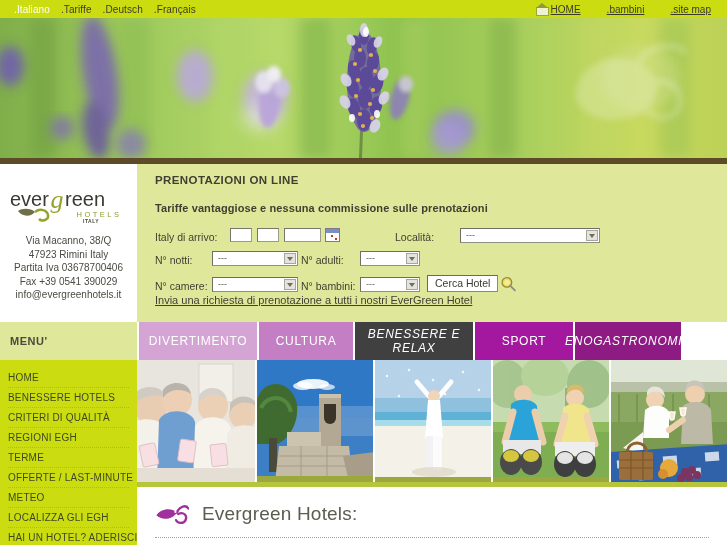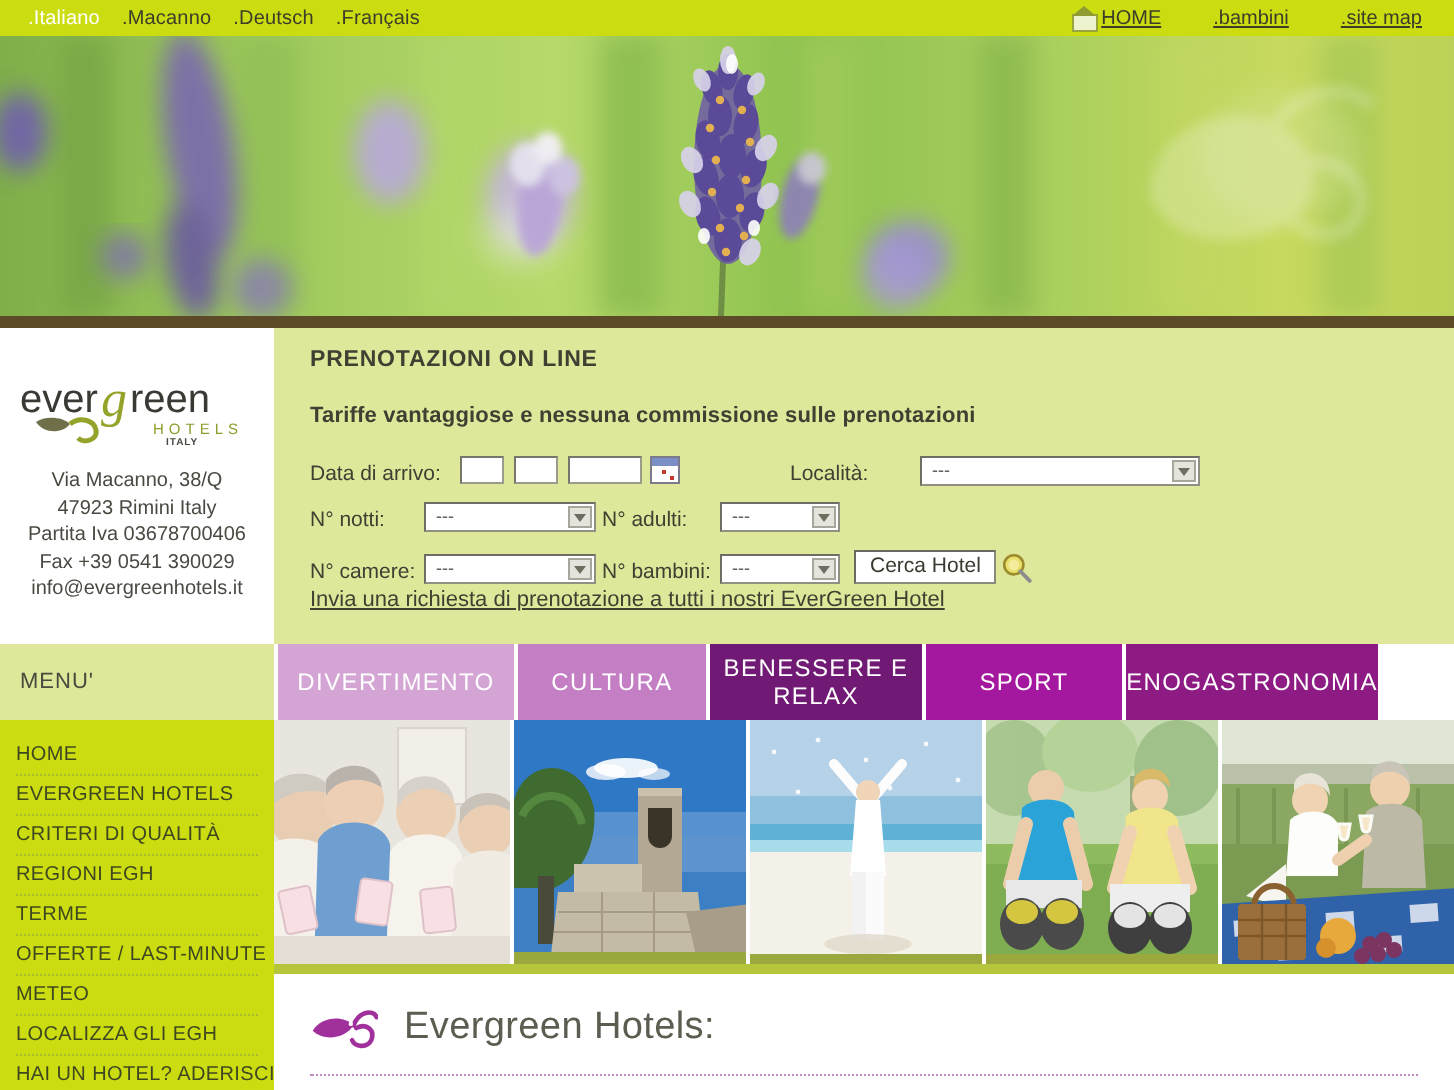--- a/index.html
+++ b/index.html
@@ -197,7 +197,7 @@
   <div class="topbar">
     <div class="langs">
       <a class="lang active" href="#">.Italiano</a>
-      <a class="lang" href="#">.Macanno</a>
+      <a class="lang" href="#">.Tariffe</a>
       <a class="lang" href="#">.Deutsch</a>
       <a class="lang" href="#">.Français</a>
     </div>

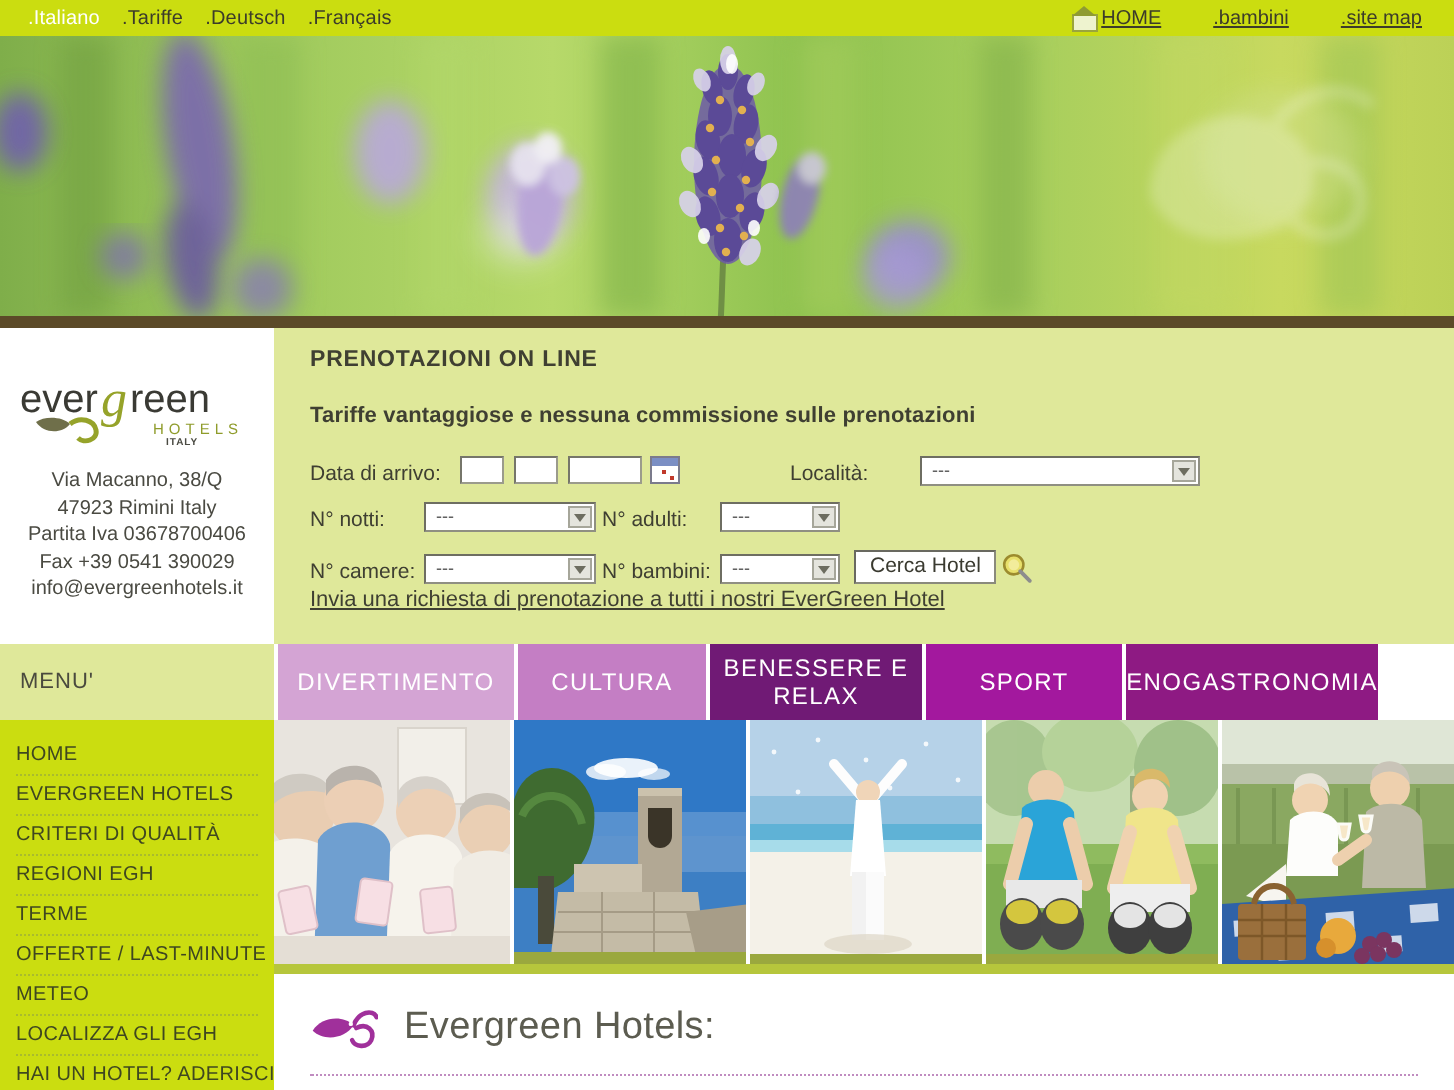--- a/index.html
+++ b/index.html
@@ -377,7 +377,7 @@
 
       <div class="form-grid">
 
-        <span class="f-label" style="left:0;  top:3px;">Data di arrivo:</span>
+        <span class="f-label" style="left:0;  top:3px;">Italy di arrivo:</span>
         <input class="txt-in" style="left: 75px; top: 0px; width: 22px;" value="">
         <input class="txt-in" style="left: 102px; top: 0px; width: 22px;" value="">
         <input class="txt-in" style="left: 129px; top: 0px; width: 37px;" value="">

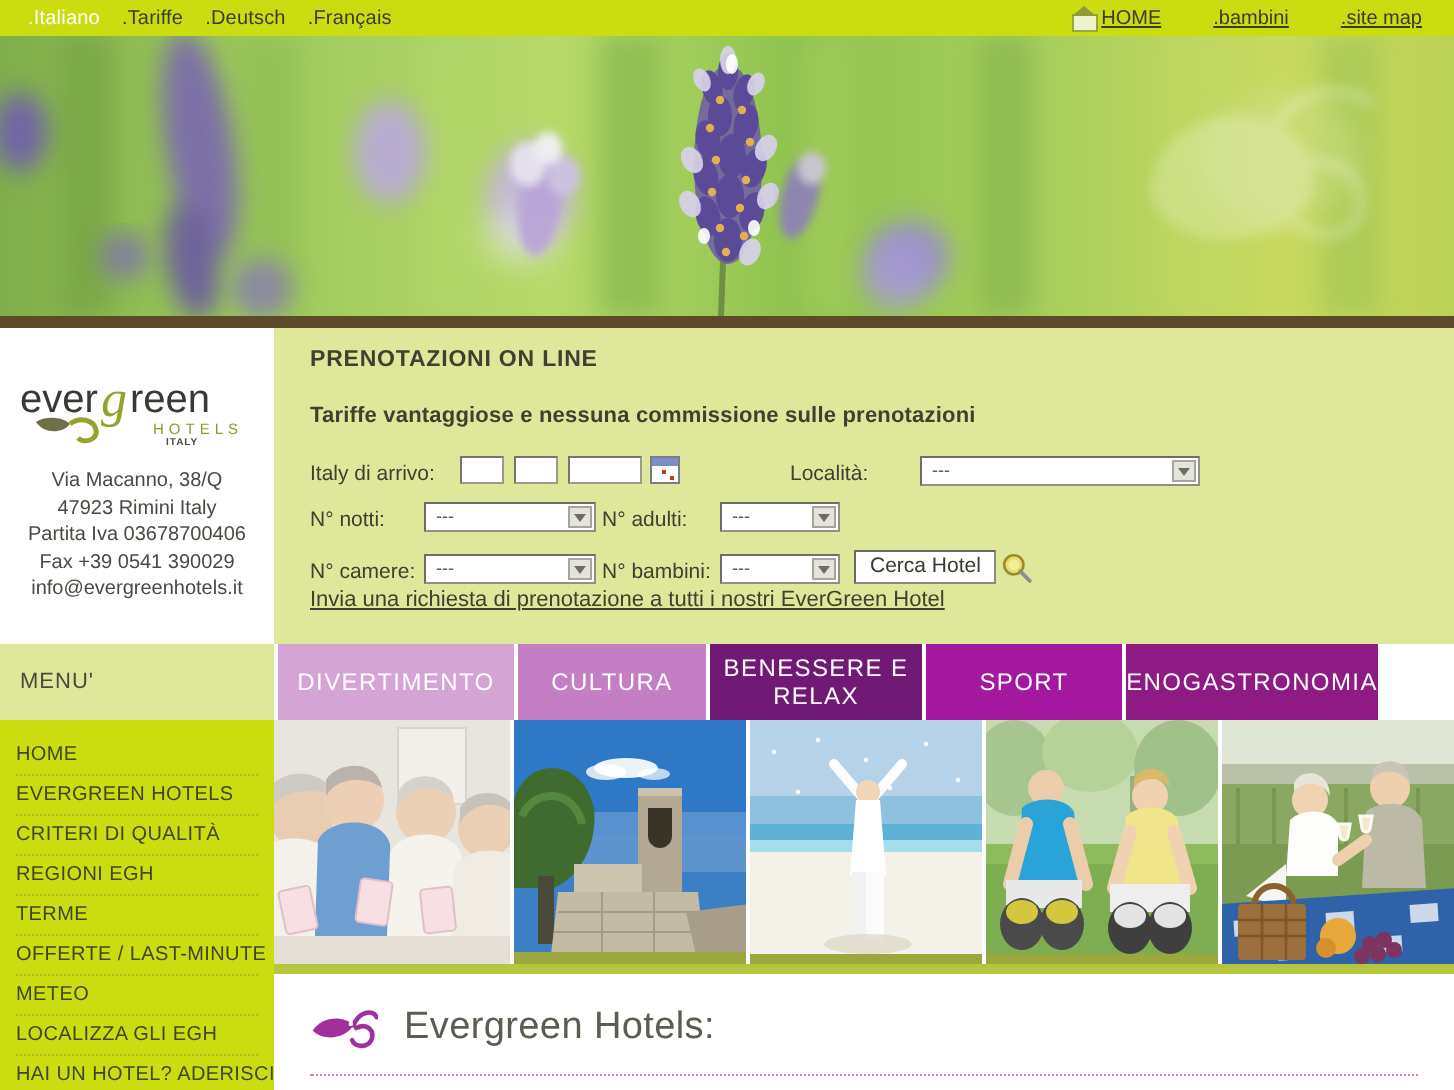--- a/index.html
+++ b/index.html
@@ -131,7 +131,7 @@
   }
   .cat-menu {
     width:137px; background:#dfe89a; color:#4a4a3e;
-    font-size:11px; font-weight:normal; letter-spacing:.5px;
+    font-size:11px; font-weight:bold; letter-spacing:.5px;
     display:flex; align-items:center; padding-left:10px;
   }
   .cat {

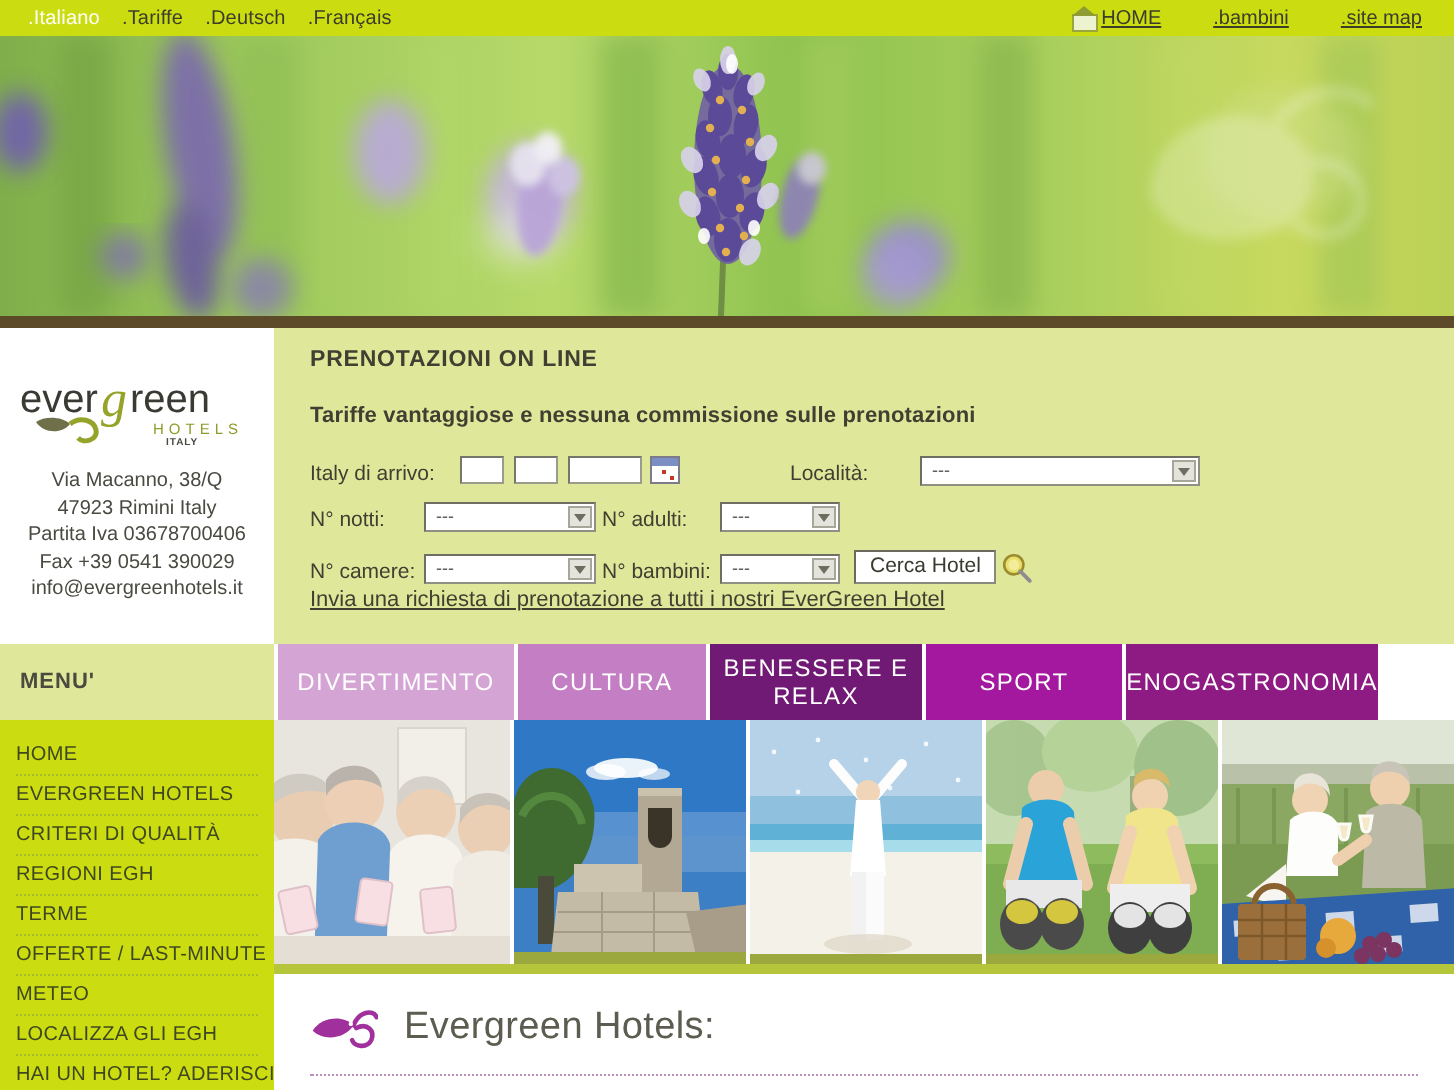--- a/index.html
+++ b/index.html
@@ -141,7 +141,7 @@
   }
   .cat.c1 { width:120px; background:#d4a4d4; }
   .cat.c2 { width:96px; background:#c47ec4; }
-  .cat.c3 { width:108px; background:#701a75; }
+  .cat.c3 { width:120px; background:#404040;font-style:italic; }
   .cat.c4 { width:100px; background:#a3189e; }
   .cat.c5 { width:128px; background:#8e1a83; }
 

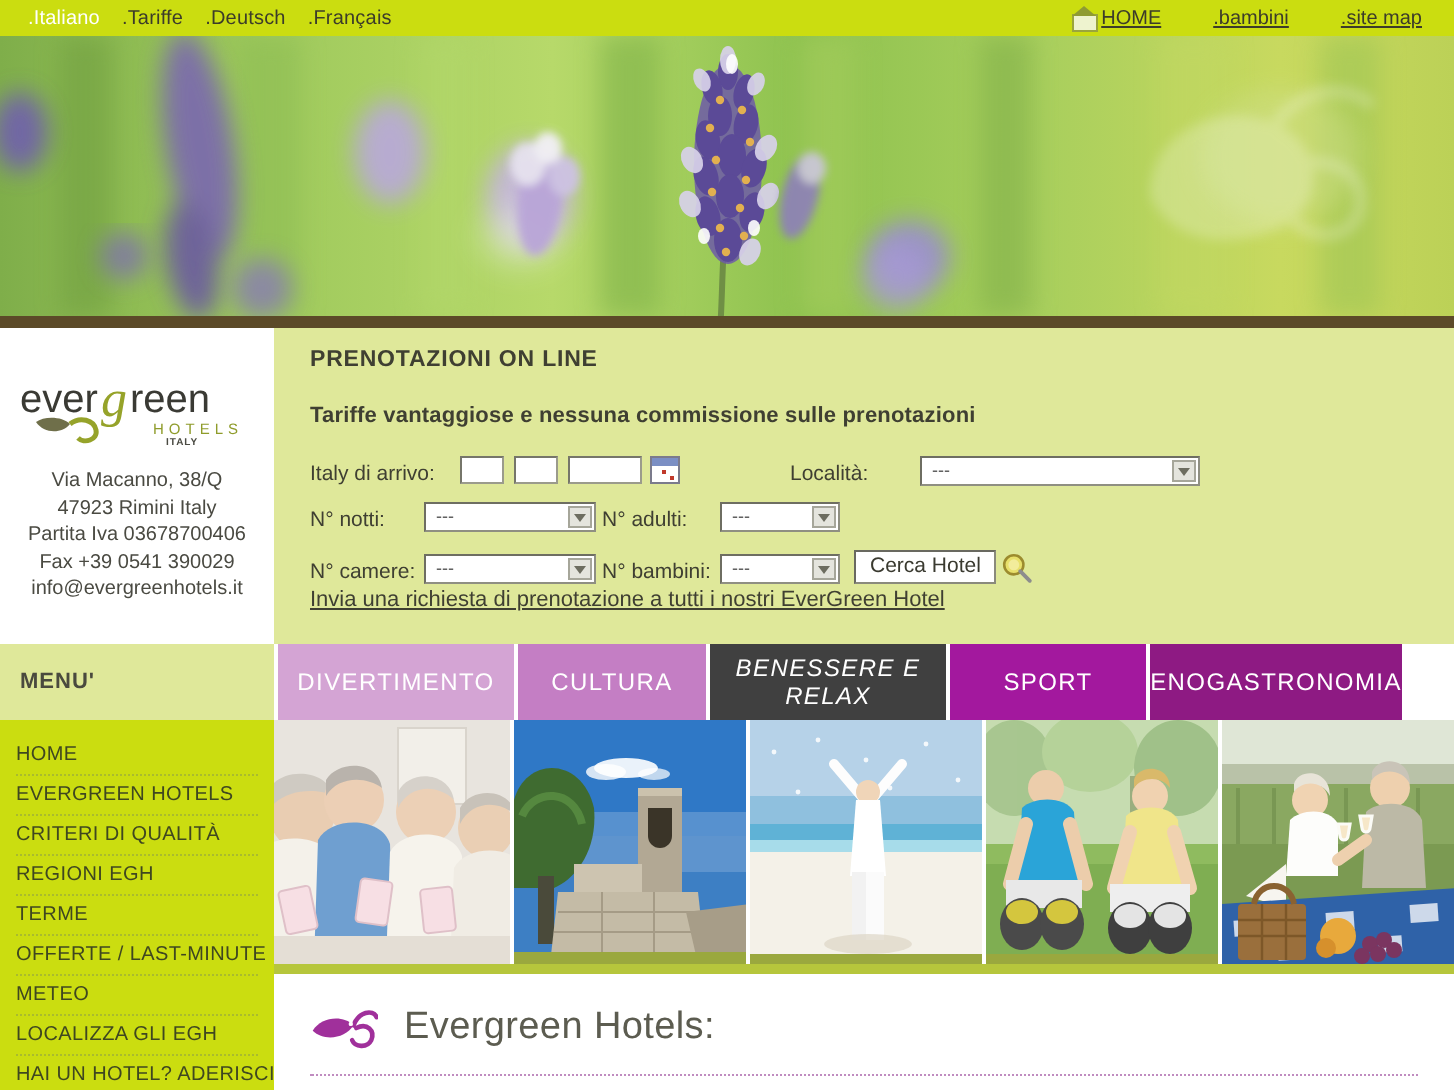--- a/index.html
+++ b/index.html
@@ -143,7 +143,7 @@
   .cat.c2 { width:96px; background:#c47ec4; }
   .cat.c3 { width:120px; background:#404040;font-style:italic; }
   .cat.c4 { width:100px; background:#a3189e; }
-  .cat.c5 { width:128px; background:#8e1a83; }
+  .cat.c5 { width:108px; background:#8e1a83;font-style:italic; }
 
   
   .sidebar {

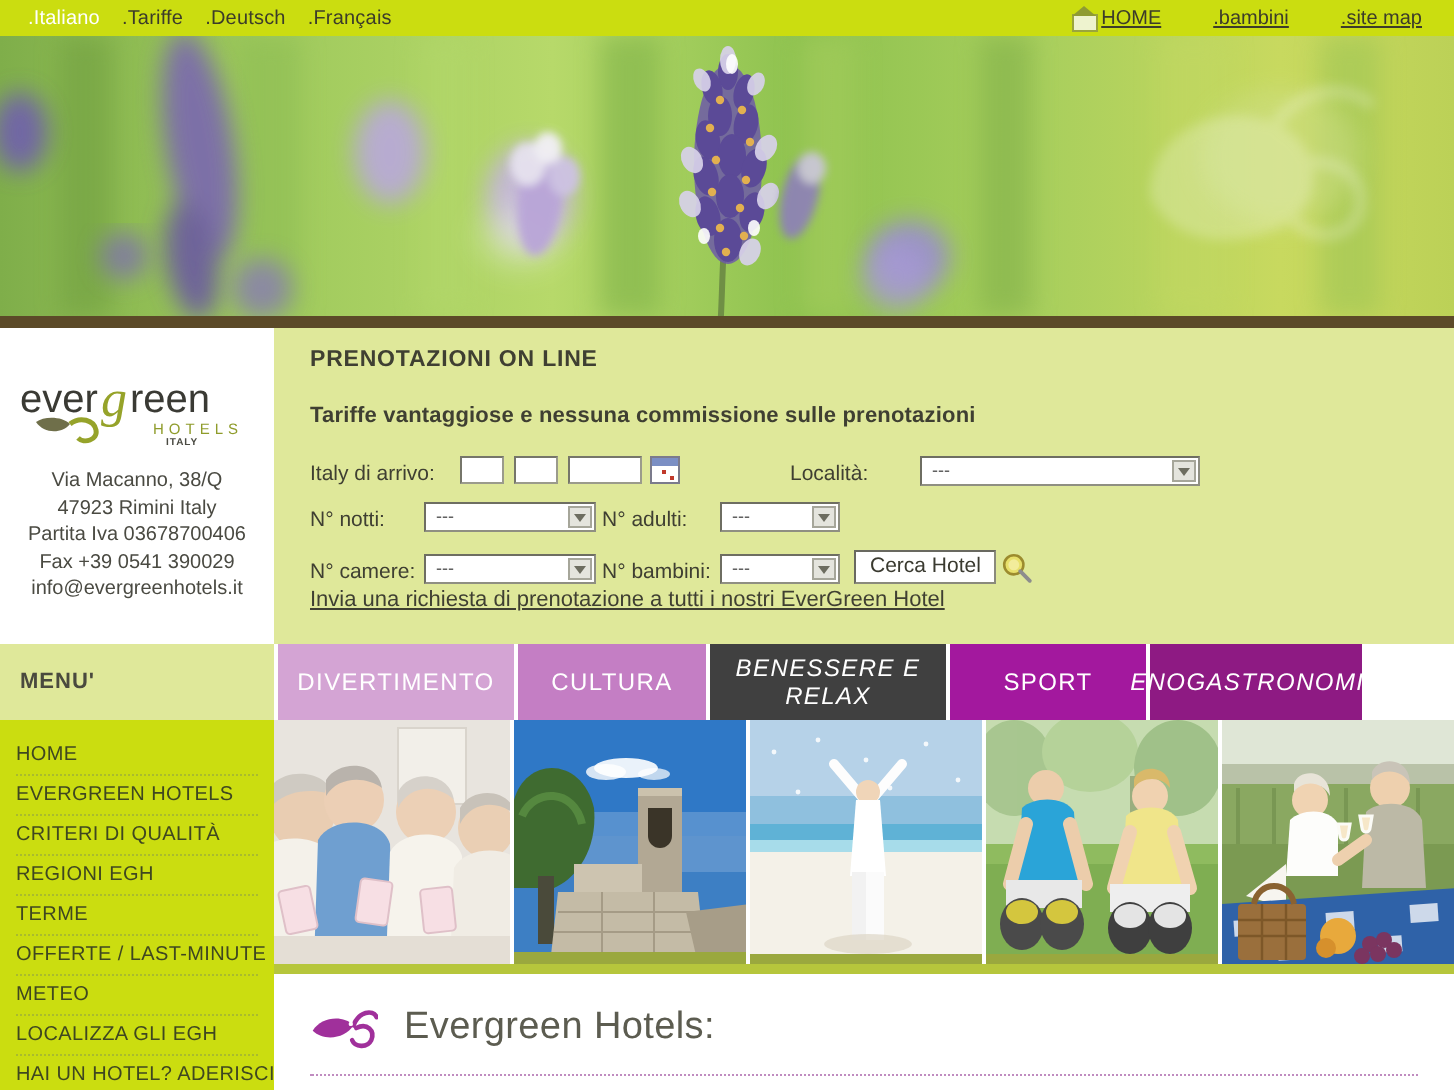--- a/index.html
+++ b/index.html
@@ -453,7 +453,7 @@
         <span>HOME</span>
       </div>
     <div class="side-item">
-        <span>EVERGREEN HOTELS</span>
+        <span>BENESSERE HOTELS</span>
       </div>
     <div class="side-item">
         <span>CRITERI DI QUALITÀ</span>

